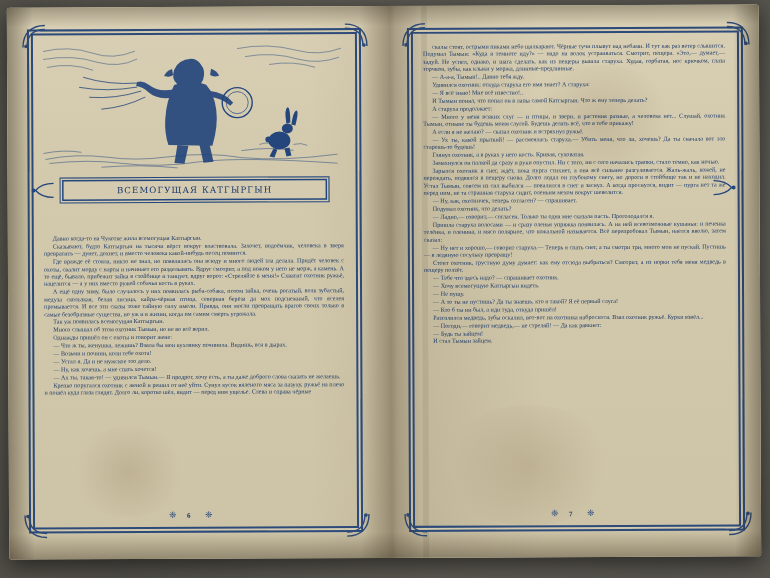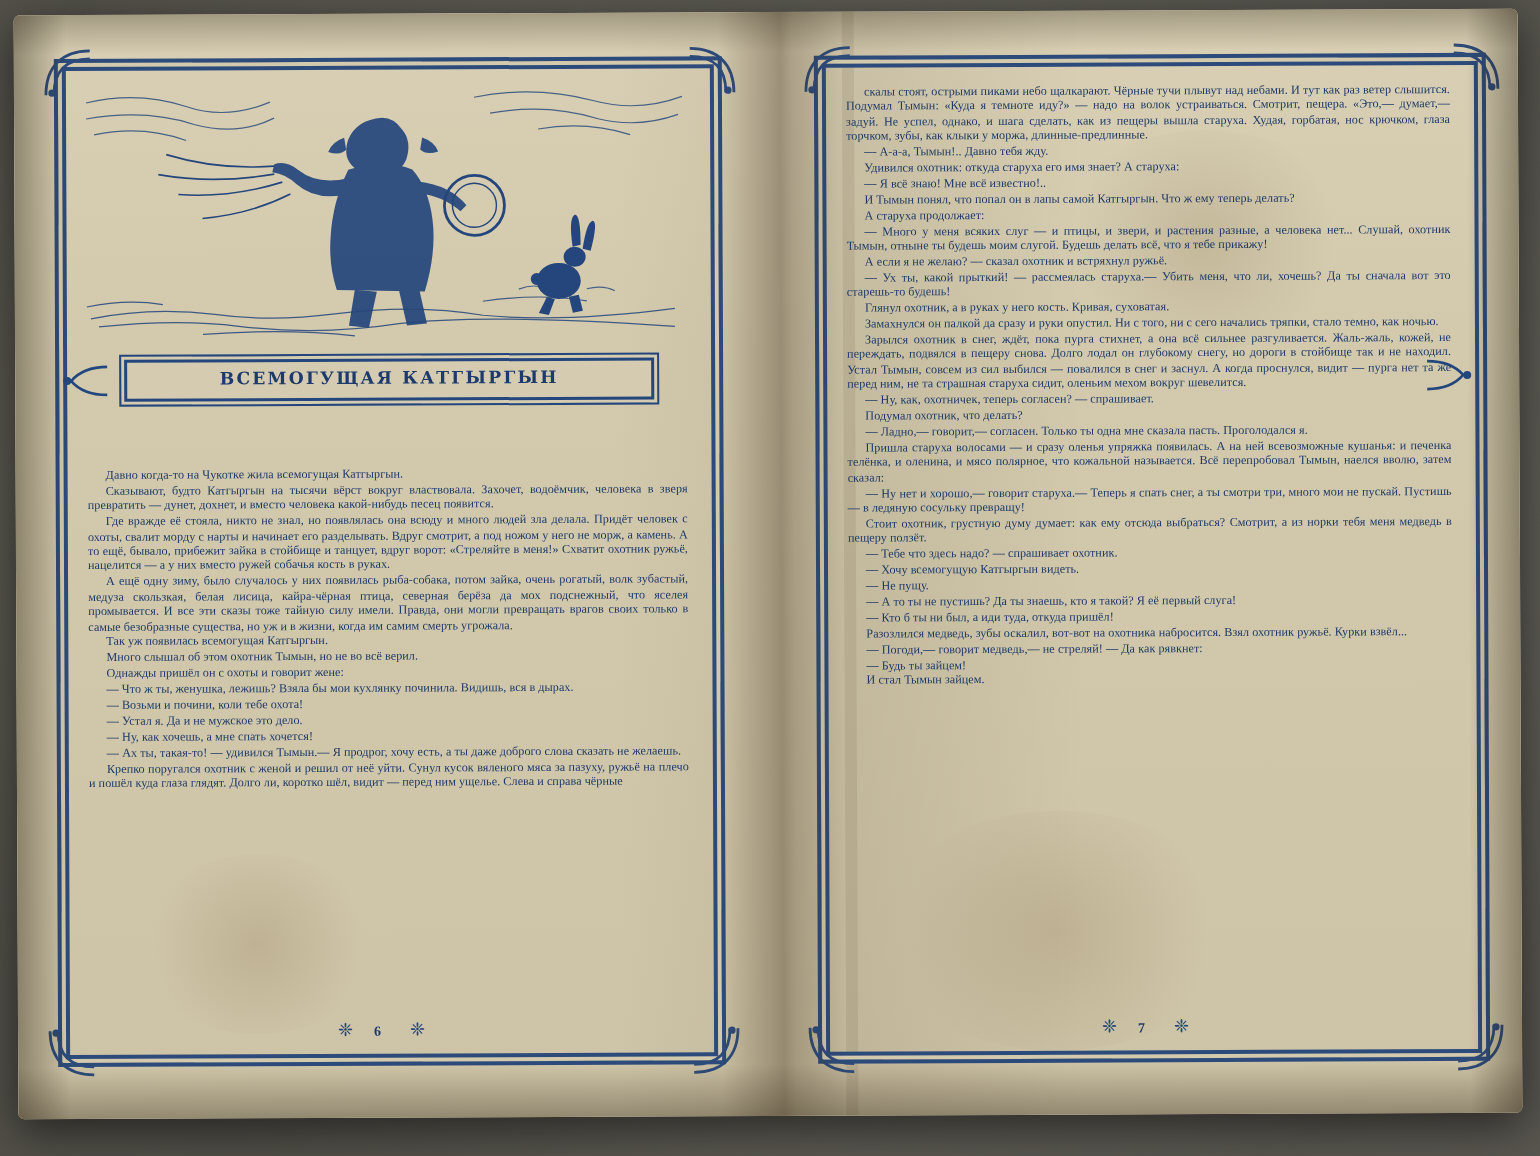--- a/index.html
+++ b/index.html
@@ -92,7 +92,7 @@
     display:flex;align-items:center;justify-content:center;
   }
   .banner .title{
-    color:#1c3a6d;font-size:8.6px;font-weight:bold;letter-spacing:1.1px;
+    color:#1c3a6d;font-size:8.6px;font-weight:normal;letter-spacing:1.1px;
     font-family:"DejaVu Serif", serif;
     white-space:nowrap;
   }

